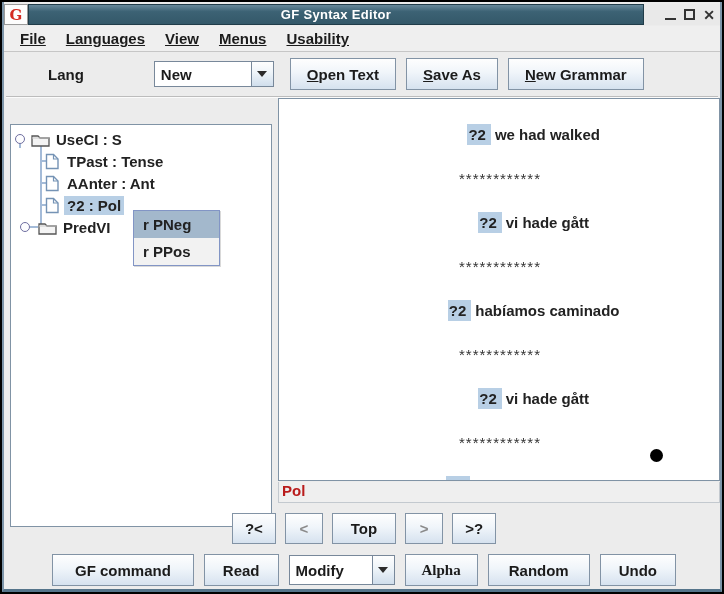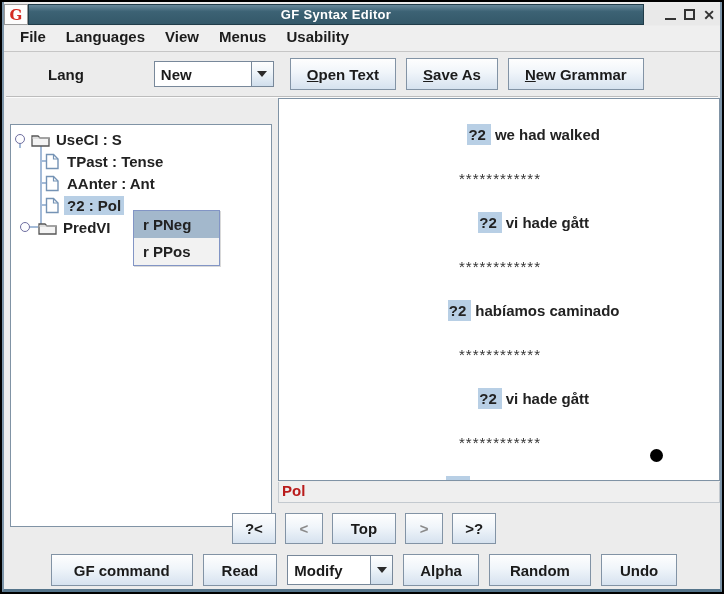--- a/index.html
+++ b/index.html
@@ -28,7 +28,7 @@
 
   
   .menubar{position:absolute;left:2px;top:24px;right:2px;height:26px;display:flex;
-    padding-left:6px;background:#efefef;border-bottom:1px solid #c6c6c6;}
+    align-items:center;padding-left:6px;background:#efefef;border-bottom:1px solid #c6c6c6;text-decoration:underline;}
   .menu-item{padding:2px 10px;font-weight:bold;font-size:15px;color:#1c1c1c;cursor:default;}
 
   

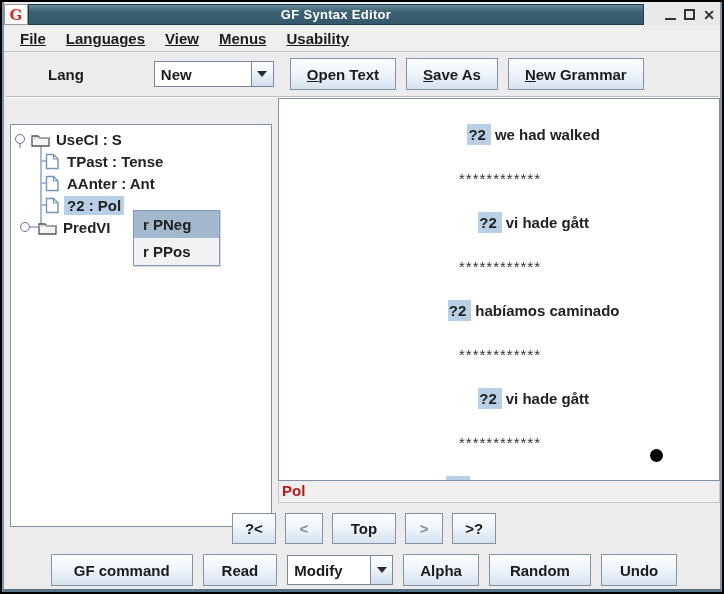--- a/index.html
+++ b/index.html
@@ -245,7 +245,7 @@
         <span class="tri-down"></span>
       </div>
     </div>
-    <button class="btn" style="padding:0 16px;">Alpha</button>
+    <button class="btn" style="padding:0 16px;font-family:Liberation Serif, serif;">Alpha</button>
     <button class="btn" style="padding:0 20px;">Random</button>
     <button class="btn" style="padding:0 18px;">Undo</button>
   </div>

